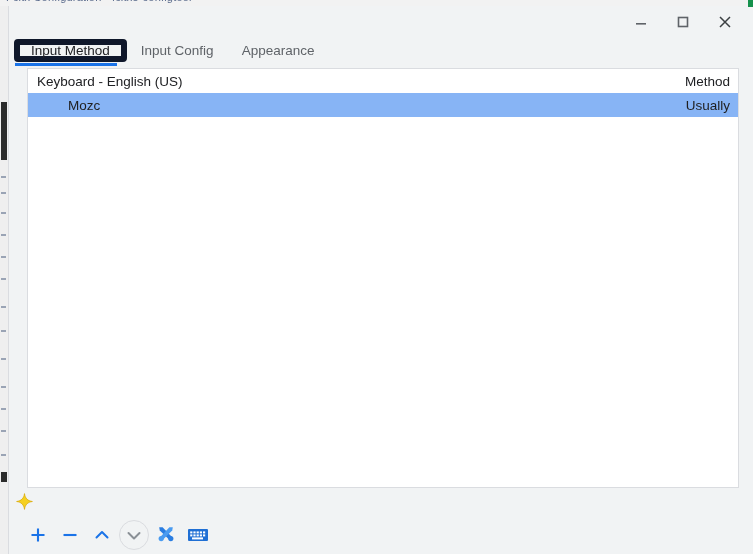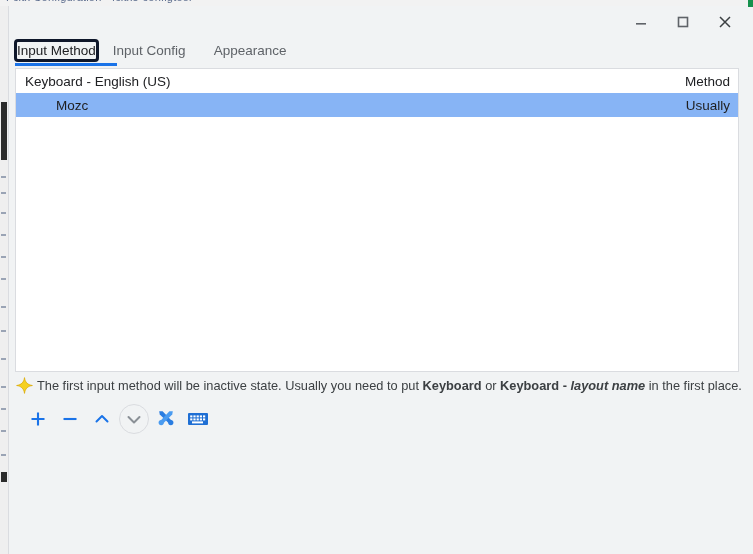--- a/index.html
+++ b/index.html
@@ -122,10 +122,10 @@
   }
   .tab.active {
     color: #202124;
-    border: 3px solid #0f172a;
+    border: 6px solid #0f172a;
     border-radius: 4px;
     background: #f1f3f4;
-    padding: 0 0;
+    padding: 0 11px;
     height: 23px;
     margin-top: 1px;
   }

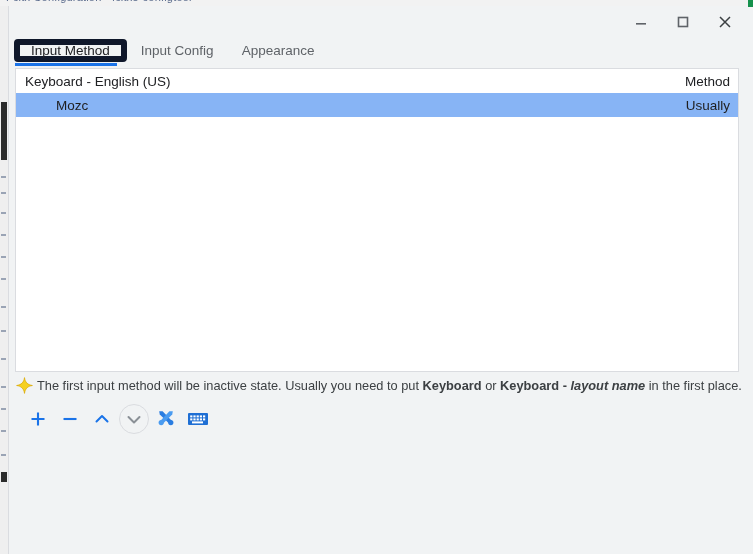--- a/index.html
+++ b/index.html
@@ -141,8 +141,8 @@
   
   .listwrap {
     position: relative;
-    margin: 2px 7px 0 6px;
-    height: 304px;
+    margin: 2px 7px 0 18px;
+    height: 420px;
     background: #ffffff;
     border: 1px solid #dadce0;
     box-sizing: border-box;

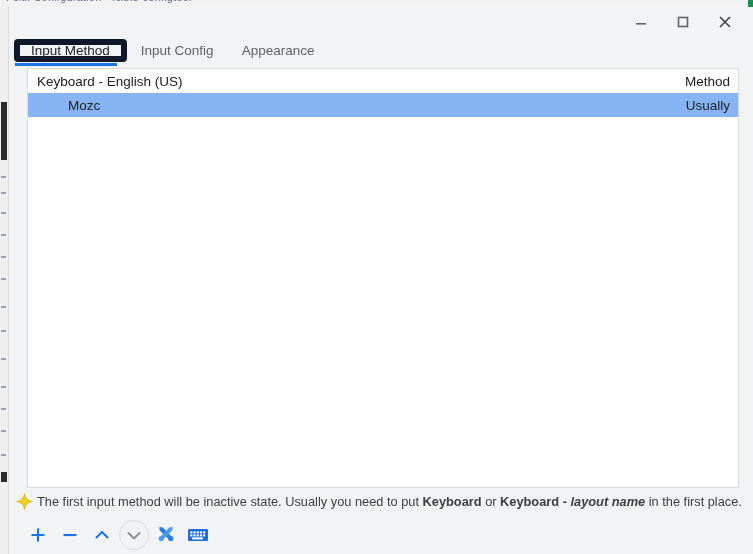--- a/index.html
+++ b/index.html
@@ -296,9 +296,6 @@
           <path d="M8.5 0.6 C9.2 5.4 11.6 7.8 16.4 8.5 C11.6 9.2 9.2 11.6 8.5 16.4 C7.8 11.6 5.4 9.2 0.6 8.5 C5.4 7.8 7.8 5.4 8.5 0.6 Z" fill="#f5d020" stroke="#d9a800" stroke-width="0.7"></path>
         </svg>
       </div>
-      <div class="hint-text">
-        <span>The first input method will be inactive state. Usually you need to put </span><b>Keyboard</b><span> or </span><b>Keyboard - </b><i>layout name</i><span> in the first place.</span>
-      </div>
     </div>
 
     <div class="toolbar">

